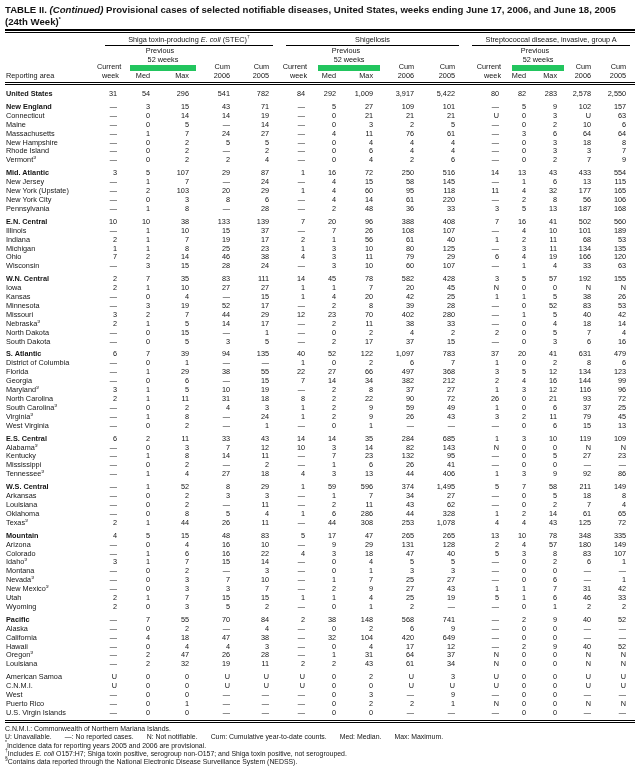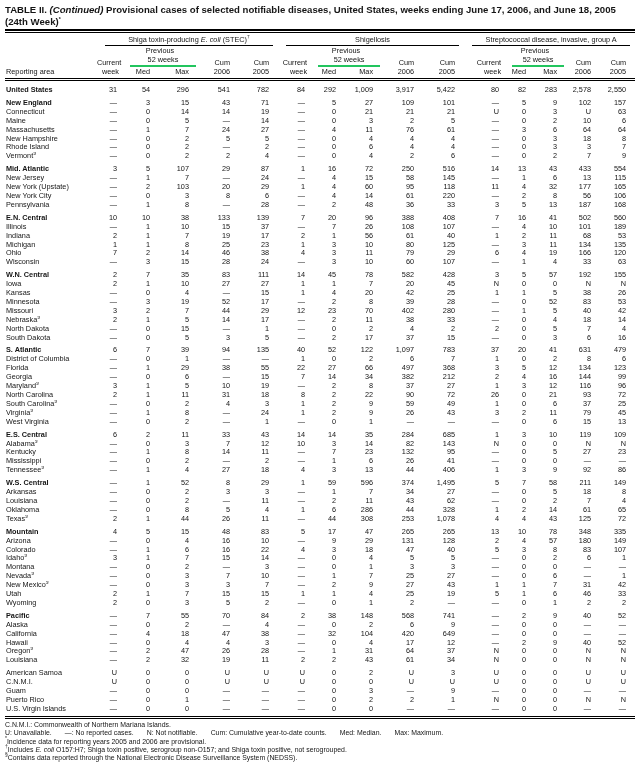--- a/index.html
+++ b/index.html
@@ -17,7 +17,7 @@
   .gt{border-bottom:1px solid #000;text-align:center;padding-bottom:1px;margin:0 5px 0 8px;}
   .gt .it{font-style:italic;}
   .prev-th{text-align:center;padding-right:4px;margin-top:37px;}
-  .u52{border-bottom:2px solid #22c55e;text-align:center;margin:0 2px 0 4px;padding-bottom:1px;}
+  .u52{border-bottom:6px solid #22c55e;text-align:center;margin:0 2px 0 4px;padding-bottom:1px;}
   .hc{text-align:right;padding-right:9px;}
   .hcc{text-align:right;padding-right:7px;}
   .ra{text-align:left;vertical-align:bottom;padding-left:1px;}

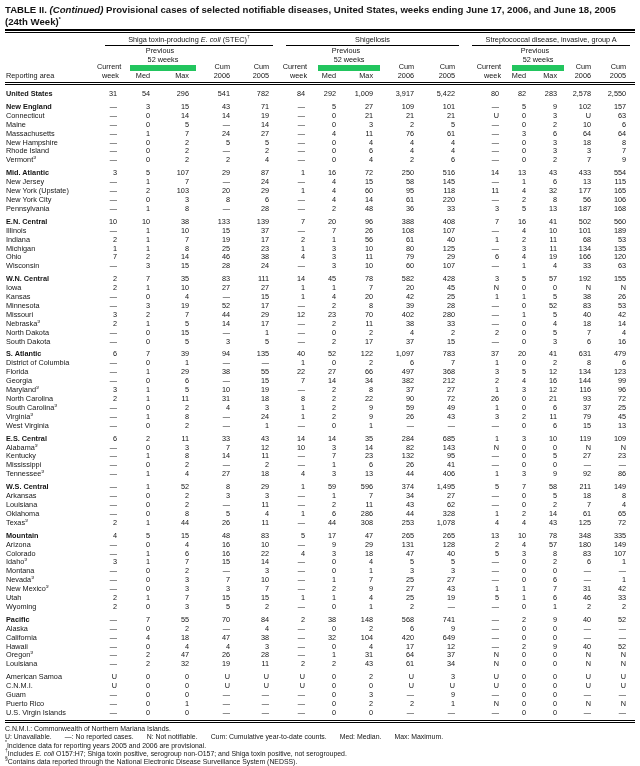--- a/index.html
+++ b/index.html
@@ -1268,7 +1268,7 @@
           <td>U</td>
         </tr>
         <tr class="">
-          <td class="lbl">Guam</td>
+          <td class="lbl">West</td>
           <td>—</td>
           <td>0</td>
           <td>0</td>

